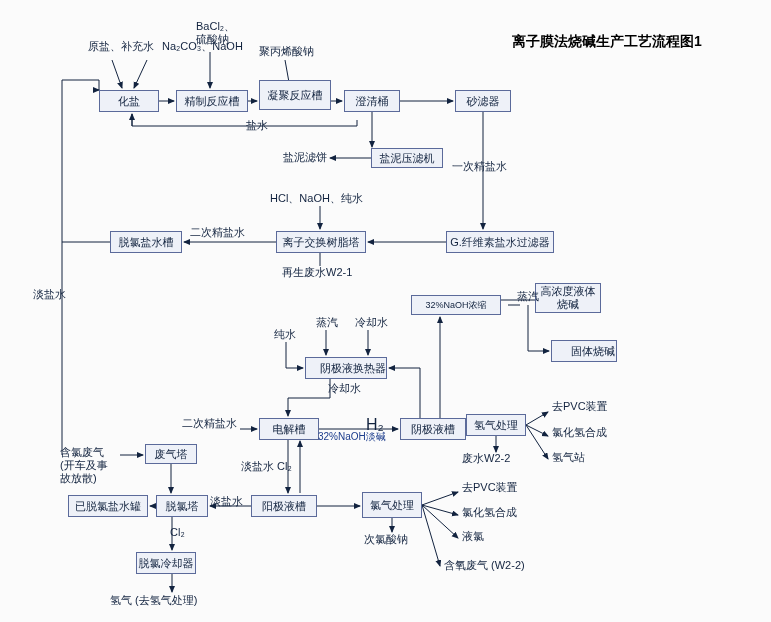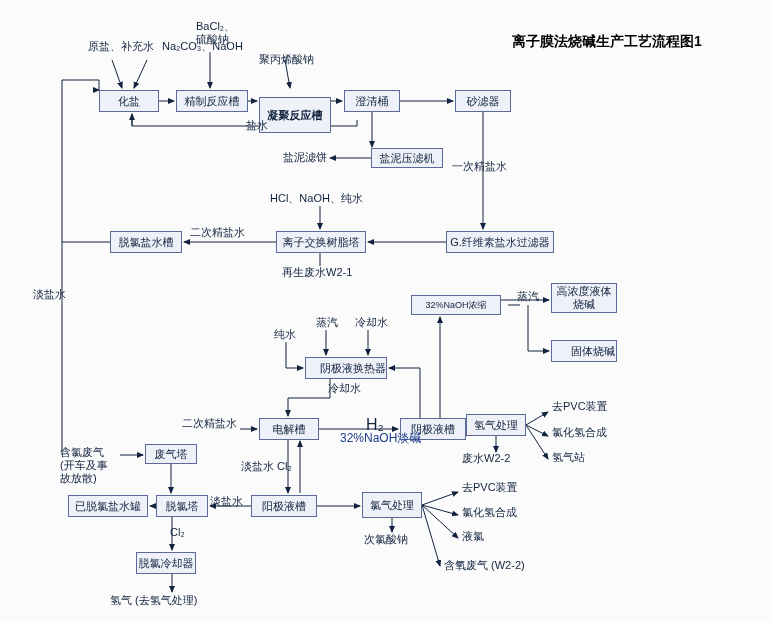--- a/index.html
+++ b/index.html
@@ -147,7 +147,7 @@
 
   <div class="lbl" style="left:196px;top:20px;">BaCl₂、</div>
   <div class="lbl" style="left:196px;top:33px;">硫酸钠</div>
-  <div class="lbl" style="left:259px;top:53px;">聚丙烯酸钠</div>
+  <div class="lbl" style="left:259px;top:45px;">聚丙烯酸钠</div>
   <div class="lbl" style="left:88px;top:40px;">原盐、补充水</div>
   <div class="lbl" style="left:162px;top:40px;">Na₂CO₃、NaOH</div>
   <div class="lbl" style="left:246px;top:119px;">盐水</div>

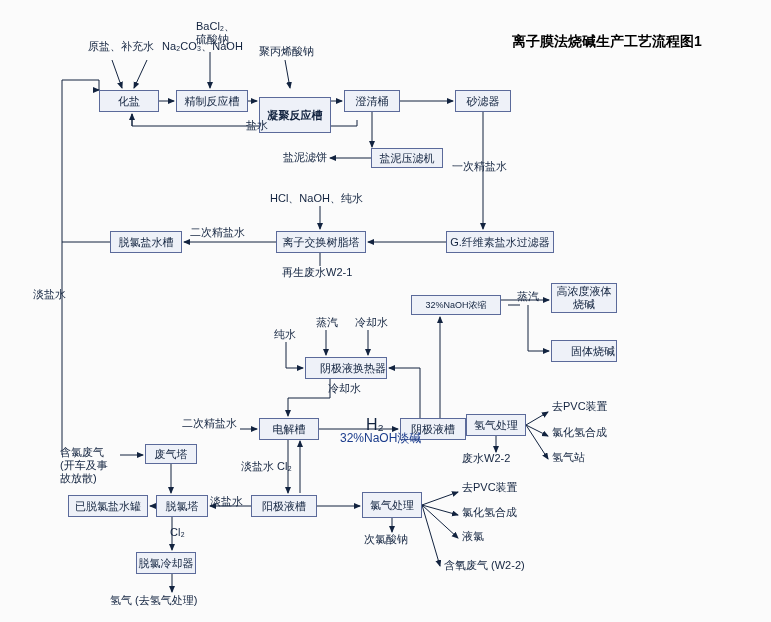--- a/index.html
+++ b/index.html
@@ -124,7 +124,7 @@
 
   <div class="box" style="left:99px;top:90px;width:60px;height:22px;">化盐</div>
   <div class="box" style="left:176px;top:90px;width:72px;height:22px;">精制反应槽</div>
-  <div class="box" style="left:259px;top:97px;width:72px;height:36px;font-weight:bold;">凝聚反应槽</div>
+  <div class="box" style="left:259px;top:80px;width:72px;height:30px;">凝聚反应槽</div>
   <div class="box" style="left:344px;top:90px;width:56px;height:22px;">澄清桶</div>
   <div class="box" style="left:455px;top:90px;width:56px;height:22px;">砂滤器</div>
   <div class="box" style="left:371px;top:148px;width:72px;height:20px;">盐泥压滤机</div>

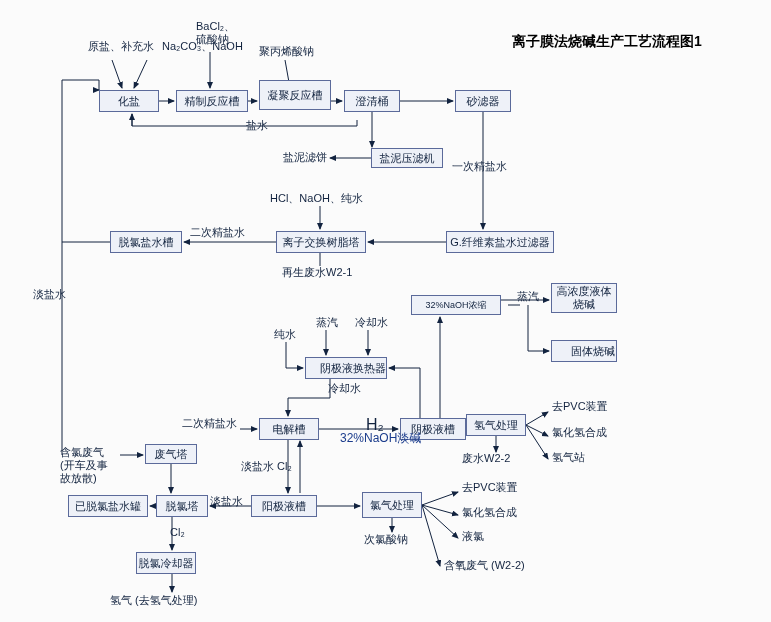--- a/index.html
+++ b/index.html
@@ -132,7 +132,7 @@
   <div class="box" style="left:276px;top:231px;width:90px;height:22px;">离子交换树脂塔</div>
   <div class="box" style="left:110px;top:231px;width:72px;height:22px;">脱氯盐水槽</div>
   <div class="box" style="left:411px;top:295px;width:90px;height:20px;font-size:9px;">32%NaOH浓缩</div>
-  <div class="box" style="left:551px;top:283px;width:66px;height:30px;white-space:normal;">高浓度液体烧碱</div>
+  <div class="box" style="left:535px;top:283px;width:66px;height:30px;white-space:normal;">高浓度液体烧碱</div>
   <div class="box" style="left:551px;top:340px;width:66px;height:22px;padding-left:20px;">固体烧碱</div>
   <div class="box" style="left:305px;top:357px;width:82px;height:22px;padding-left:16px;">阴极液换热器</div>
   <div class="box" style="left:259px;top:418px;width:60px;height:22px;">电解槽</div>

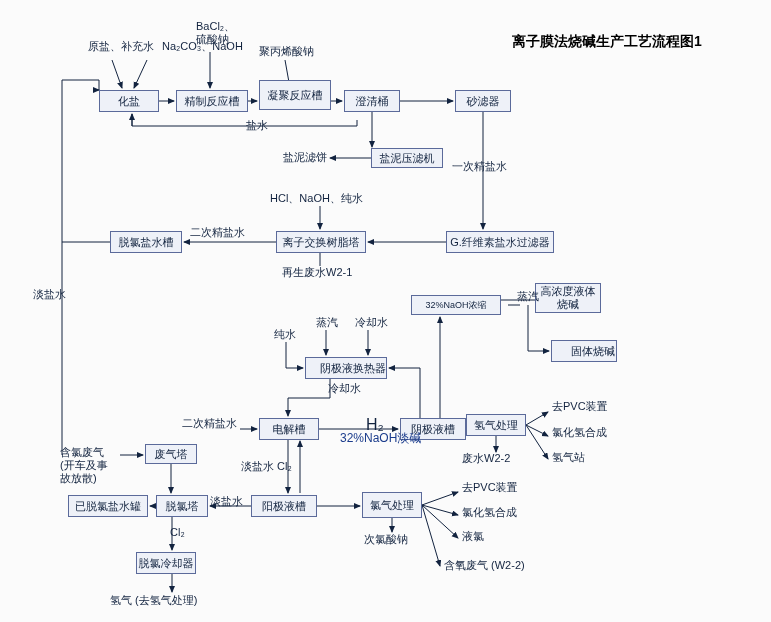--- a/index.html
+++ b/index.html
@@ -16,7 +16,7 @@
        padding:1px 2px;white-space:nowrap;}
   .lbl{position:absolute;color:#12233f;font-size:11px;line-height:1.2;white-space:nowrap;}
   .lbl.sm{font-size:16px;}
-  .lbl.xs{font-size:12px;margin-left:22px;}
+  .lbl.xs{font-size:10px;}
   .lbl.blue{color:#1b3c8c;}
 </style>
 </head>

